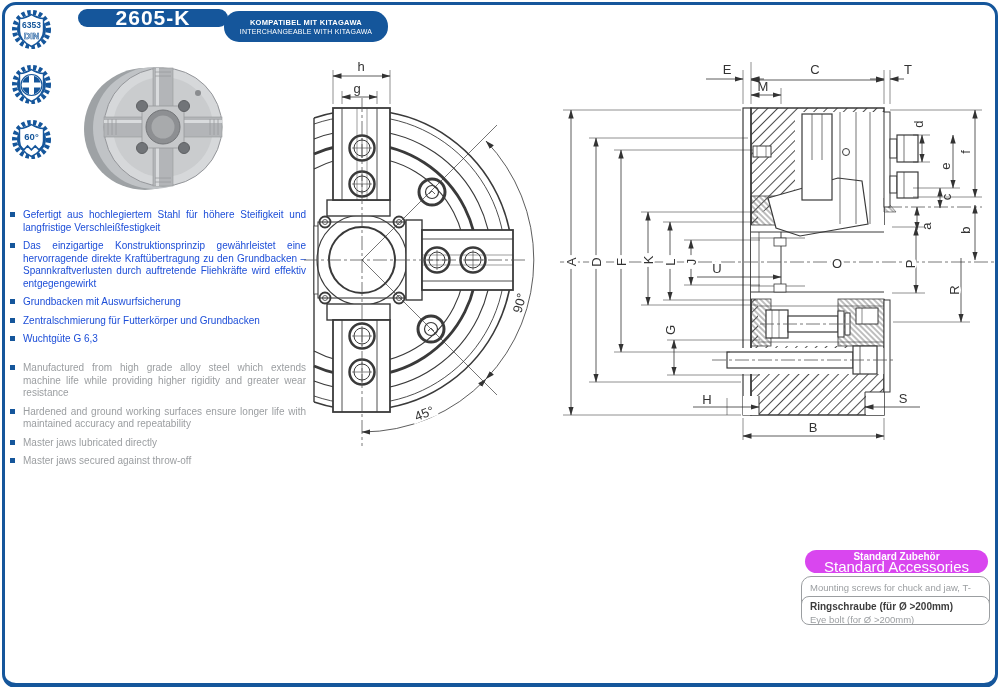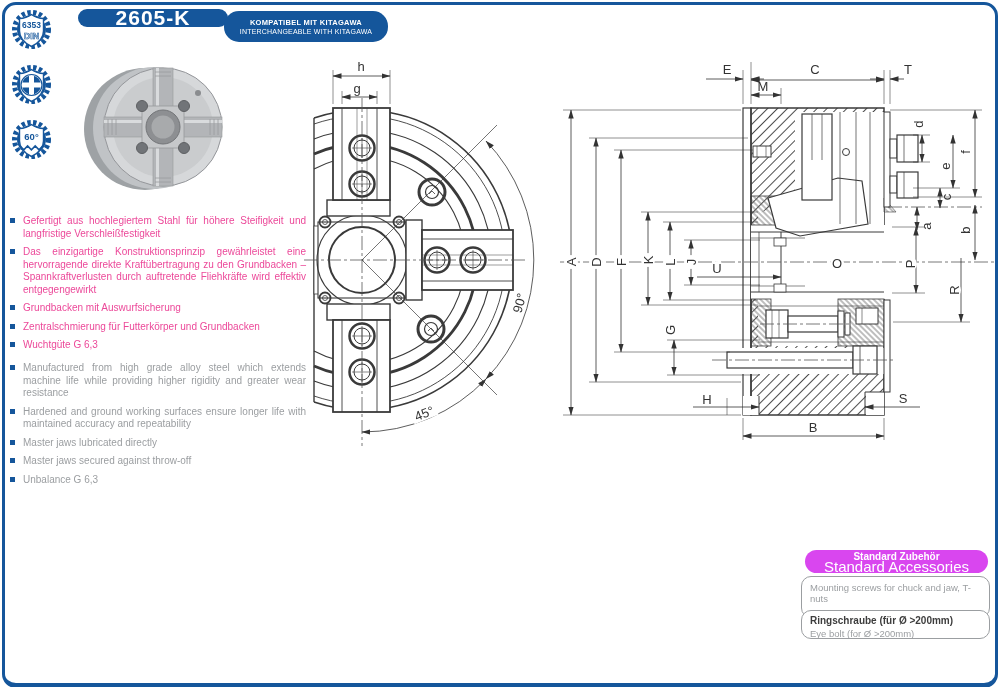--- a/index.html
+++ b/index.html
@@ -18,7 +18,7 @@
   .photo{position:absolute;left:75px;top:55px;width:165px;height:150px;}
   
   ul.features{position:absolute;left:10px;width:296px;margin:0;padding:0;list-style:none;}
-  ul.features.de{top:215px;color:#ec4899;}
+  ul.features.de{top:209px;color:#1d4ed8;}
   ul.features.en{top:362px;color:#9b9ea1;}
   ul.features li{position:relative;padding-left:13px;margin-bottom:6px;font-size:10px;line-height:12.5px;text-align:justify;}
   ul.features li::before{content:"";position:absolute;left:0;top:3px;width:5px;height:5px;background:#15569b;}

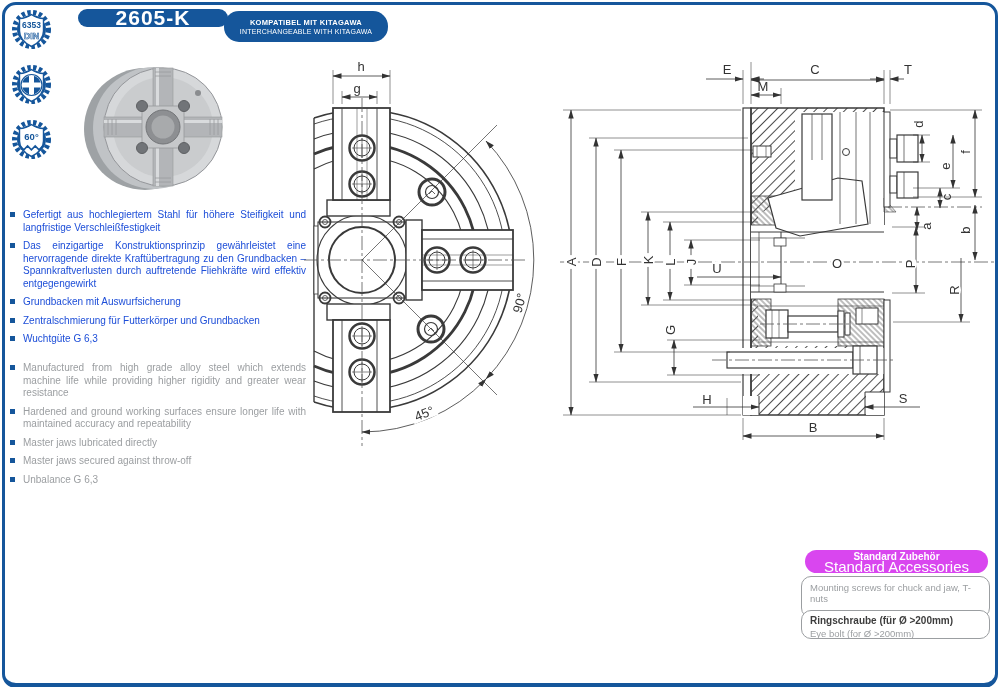--- a/index.html
+++ b/index.html
@@ -109,7 +109,6 @@
   <li>Hardened and ground working surfaces ensure longer life with maintained accuracy and repeatability</li>
   <li>Master jaws lubricated directly</li>
   <li>Master jaws secured against throw-off</li>
-  <li>Unbalance G 6,3</li>
 </ul>
 
 <svg class="drawing" viewBox="295 52 705 400">

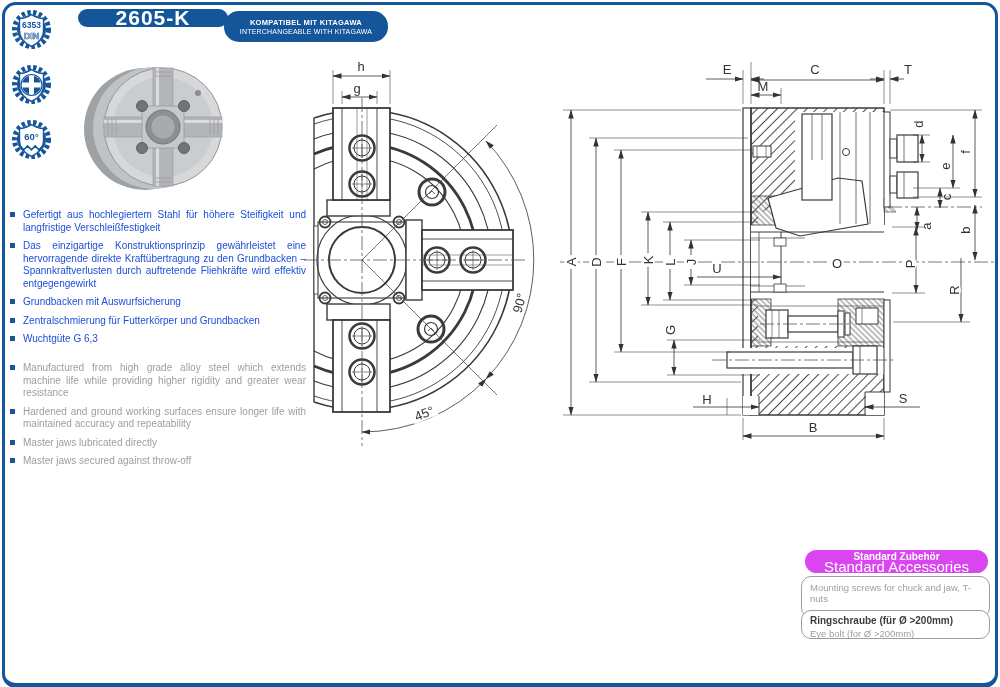--- a/index.html
+++ b/index.html
@@ -32,7 +32,7 @@
   .acc-box{position:absolute;left:801px;width:189px;border:1.5px solid #9b9ea1;border-radius:10px;background:#fff;
     padding:4px 8px;box-sizing:border-box;}
   .acc-box.b1{top:576px;height:42px;}
-  .acc-box.b2{top:610px;height:29px;}
+  .acc-box.b2{top:596px;height:29px;border-radius:8px;}
   .acc-box .de{font-size:10px;font-weight:bold;color:#3d3d3d;line-height:11.5px;}
   .acc-box .en{font-size:9.5px;color:#9b9ea1;line-height:11px;margin-top:1px;}
   svg text{font-family:"Liberation Sans",sans-serif;}

